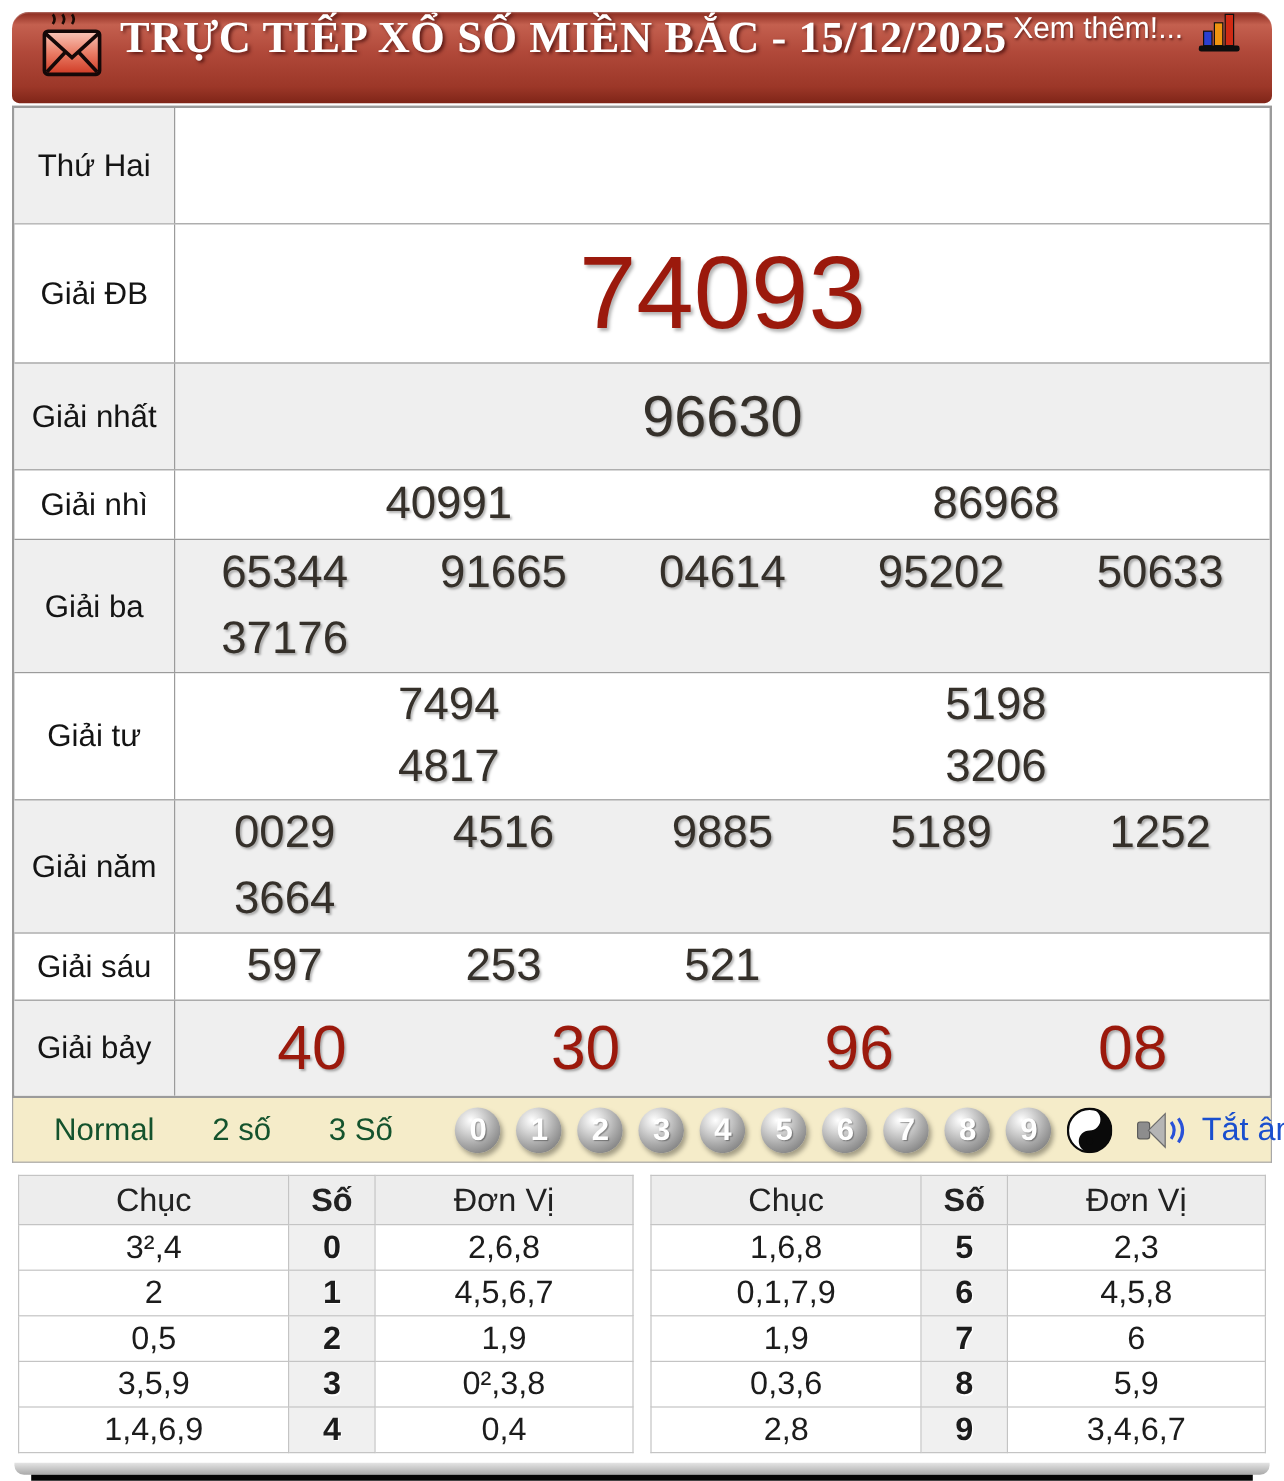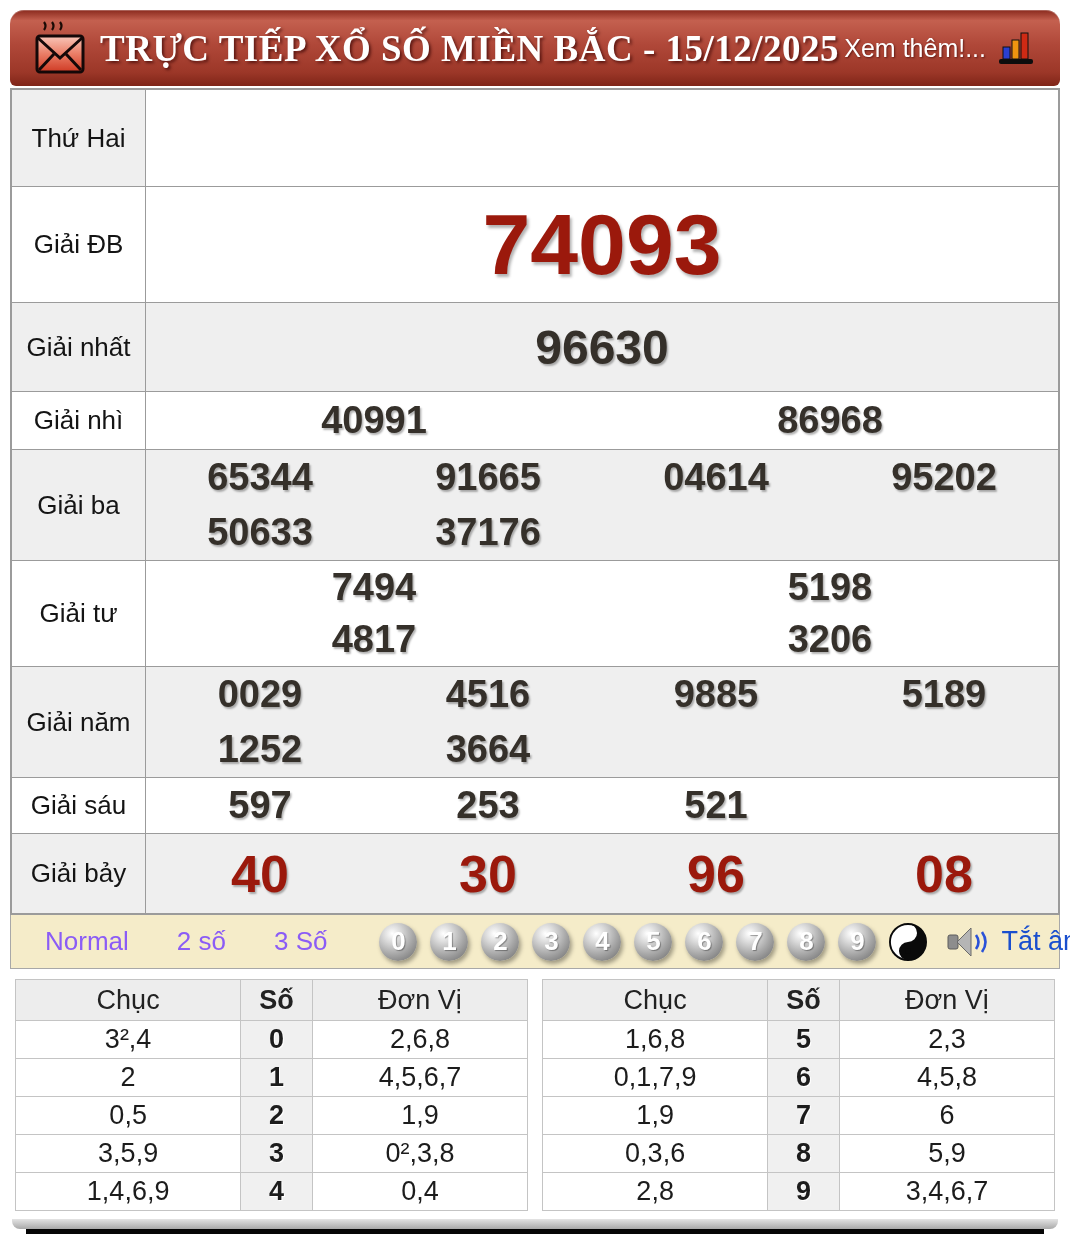--- a/index.html
+++ b/index.html
@@ -14,7 +14,7 @@
     height:76px;
     background:linear-gradient(180deg,#8a2a1e 0%,#c4604f 14%,#b04839 45%,#9c3728 82%,#7f2518 100%);
     border-radius:14px 14px 6px 6px;
-    display:flex; align-items:center;
+    display:flex; 
     padding:0 26px 0 24px; box-sizing:border-box;
     box-shadow:inset 0 1px 0 rgba(255,255,255,.25);
   }

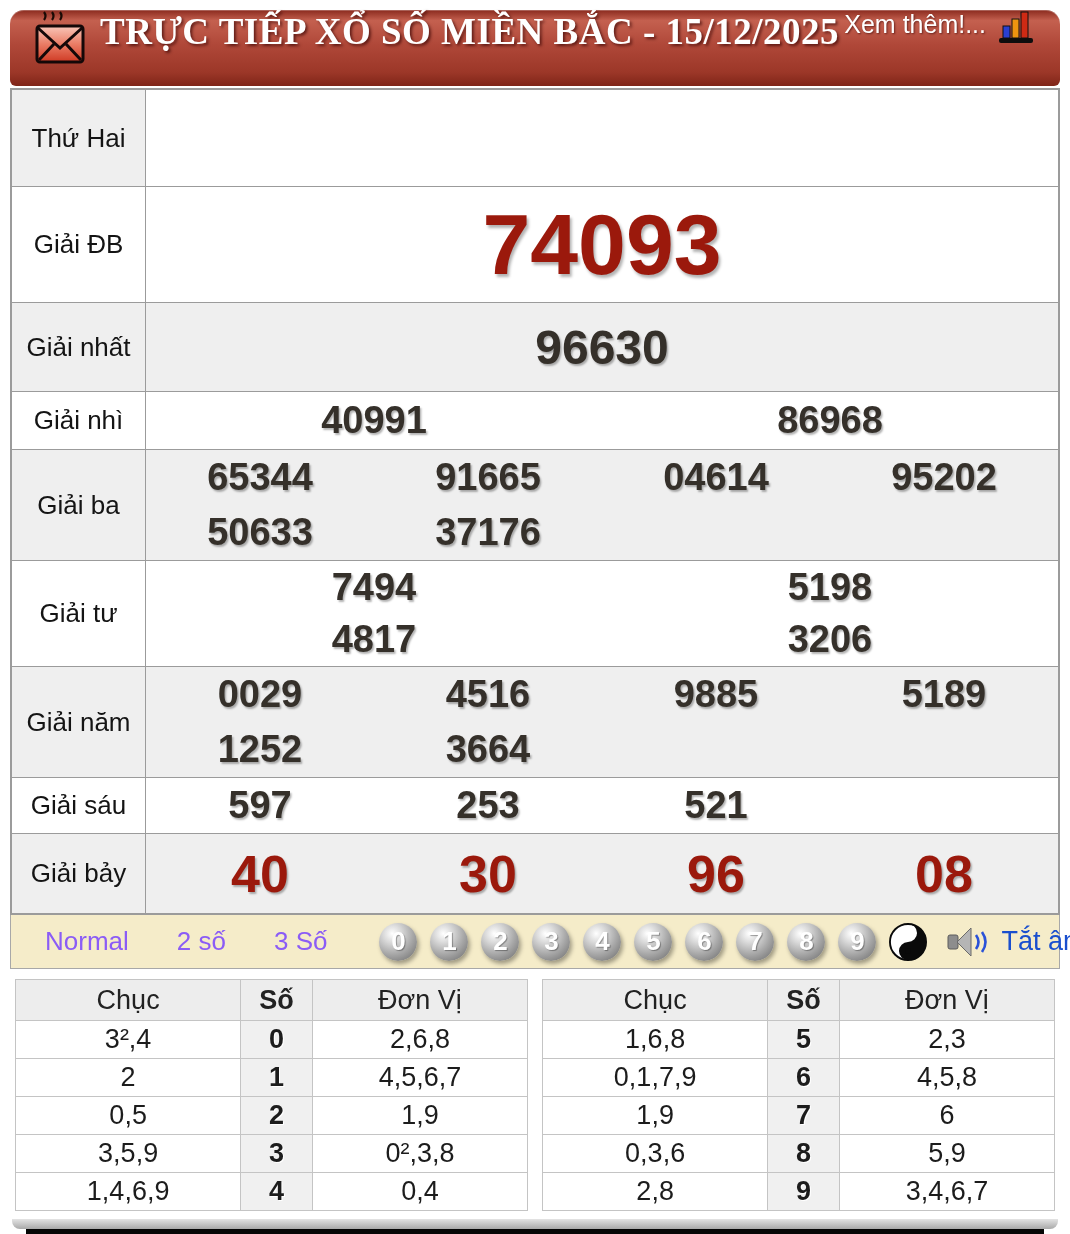--- a/index.html
+++ b/index.html
@@ -50,7 +50,7 @@
   .cols3{grid-template-columns:1fr 1fr 1fr 1fr}
   .cols4{grid-template-columns:repeat(4,1fr)}
 
-  .num{ font-weight:bold; color:#35302a; font-size:38px; text-shadow:1.5px 1.5px 2px rgba(0,0,0,.3); }
+  .num{ font-weight:normal; color:#35302a; font-size:38px; text-shadow:1.5px 1.5px 2px rgba(0,0,0,.3); }
   .num-db{ font-size:86px; color:#9b190c; text-shadow:2px 3px 3px rgba(0,0,0,.3); }
   .num-1st{ font-size:48px; }
   .num-7th{ font-size:52px; color:#9b190c; }

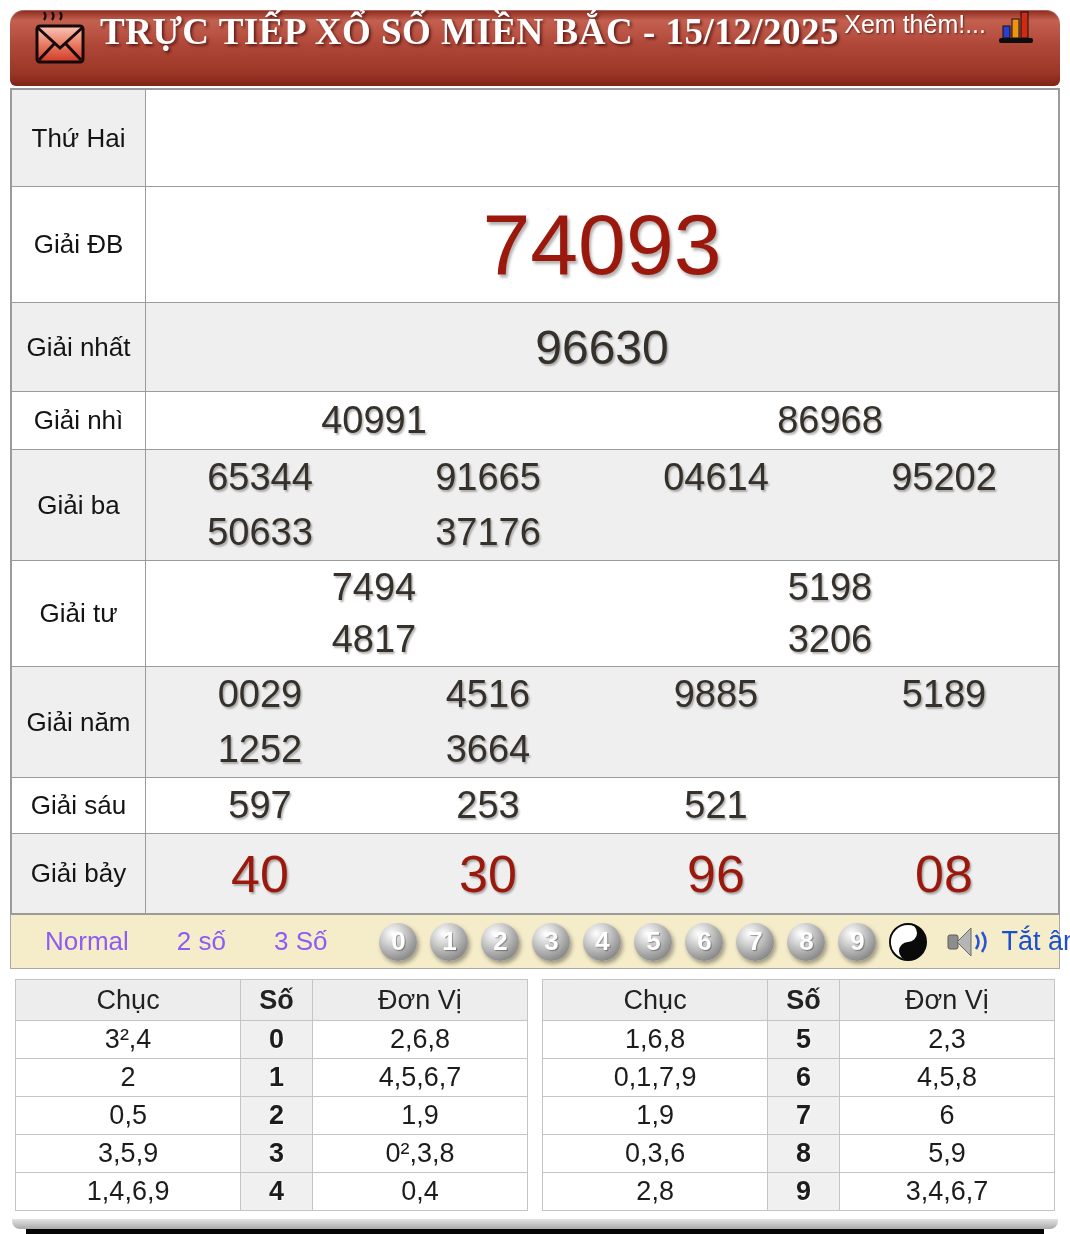--- a/index.html
+++ b/index.html
@@ -47,7 +47,7 @@
 
   .cols1{grid-template-columns:1fr}
   .cols2{grid-template-columns:1fr 1fr}
-  .cols3{grid-template-columns:1fr 1fr 1fr 1fr}
+  .cols3{grid-template-columns:1fr 1fr 1fr 1fr 1fr}
   .cols4{grid-template-columns:repeat(4,1fr)}
 
   .num{ font-weight:normal; color:#35302a; font-size:38px; text-shadow:1.5px 1.5px 2px rgba(0,0,0,.3); }

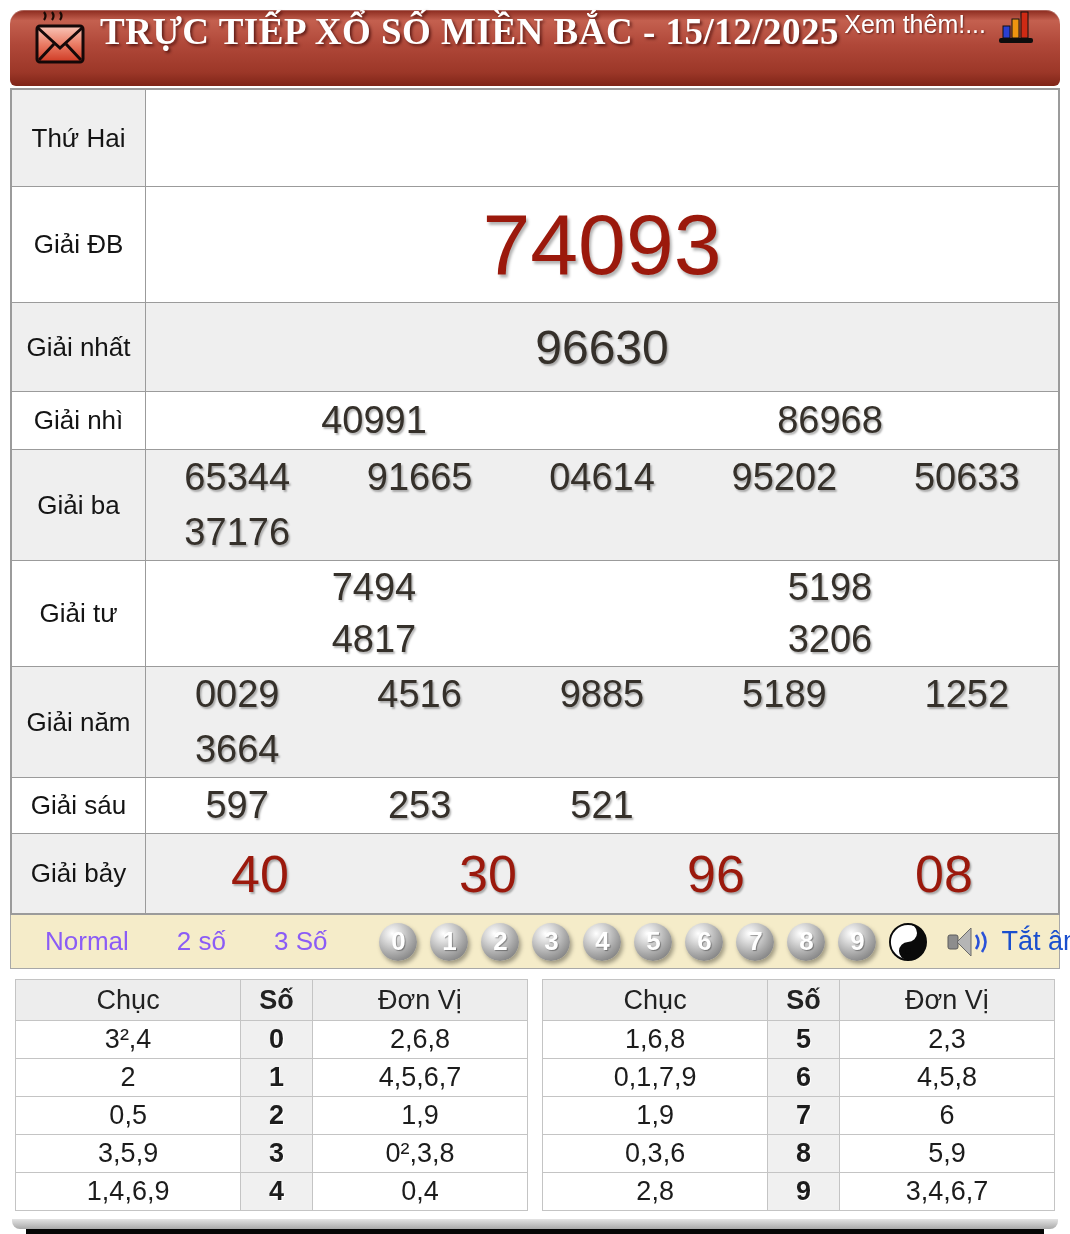--- a/index.html
+++ b/index.html
@@ -73,7 +73,7 @@
     display:flex; align-items:center; box-sizing:border-box;
     padding:0 14px 0 0;
   }
-  .mode{ font-size:26px; color:#8b5cf6; padding:0 24px; cursor:pointer; white-space:nowrap; }
+  .mode{ font-size:26px; color:#14532d; padding:0 24px; cursor:pointer; white-space:nowrap; }
   .vsep{ width:1px; height:40px; background:#b5ae93; }
   .balls{ display:flex; align-items:center; gap:13px; margin-left:28px; }
   .ball{

